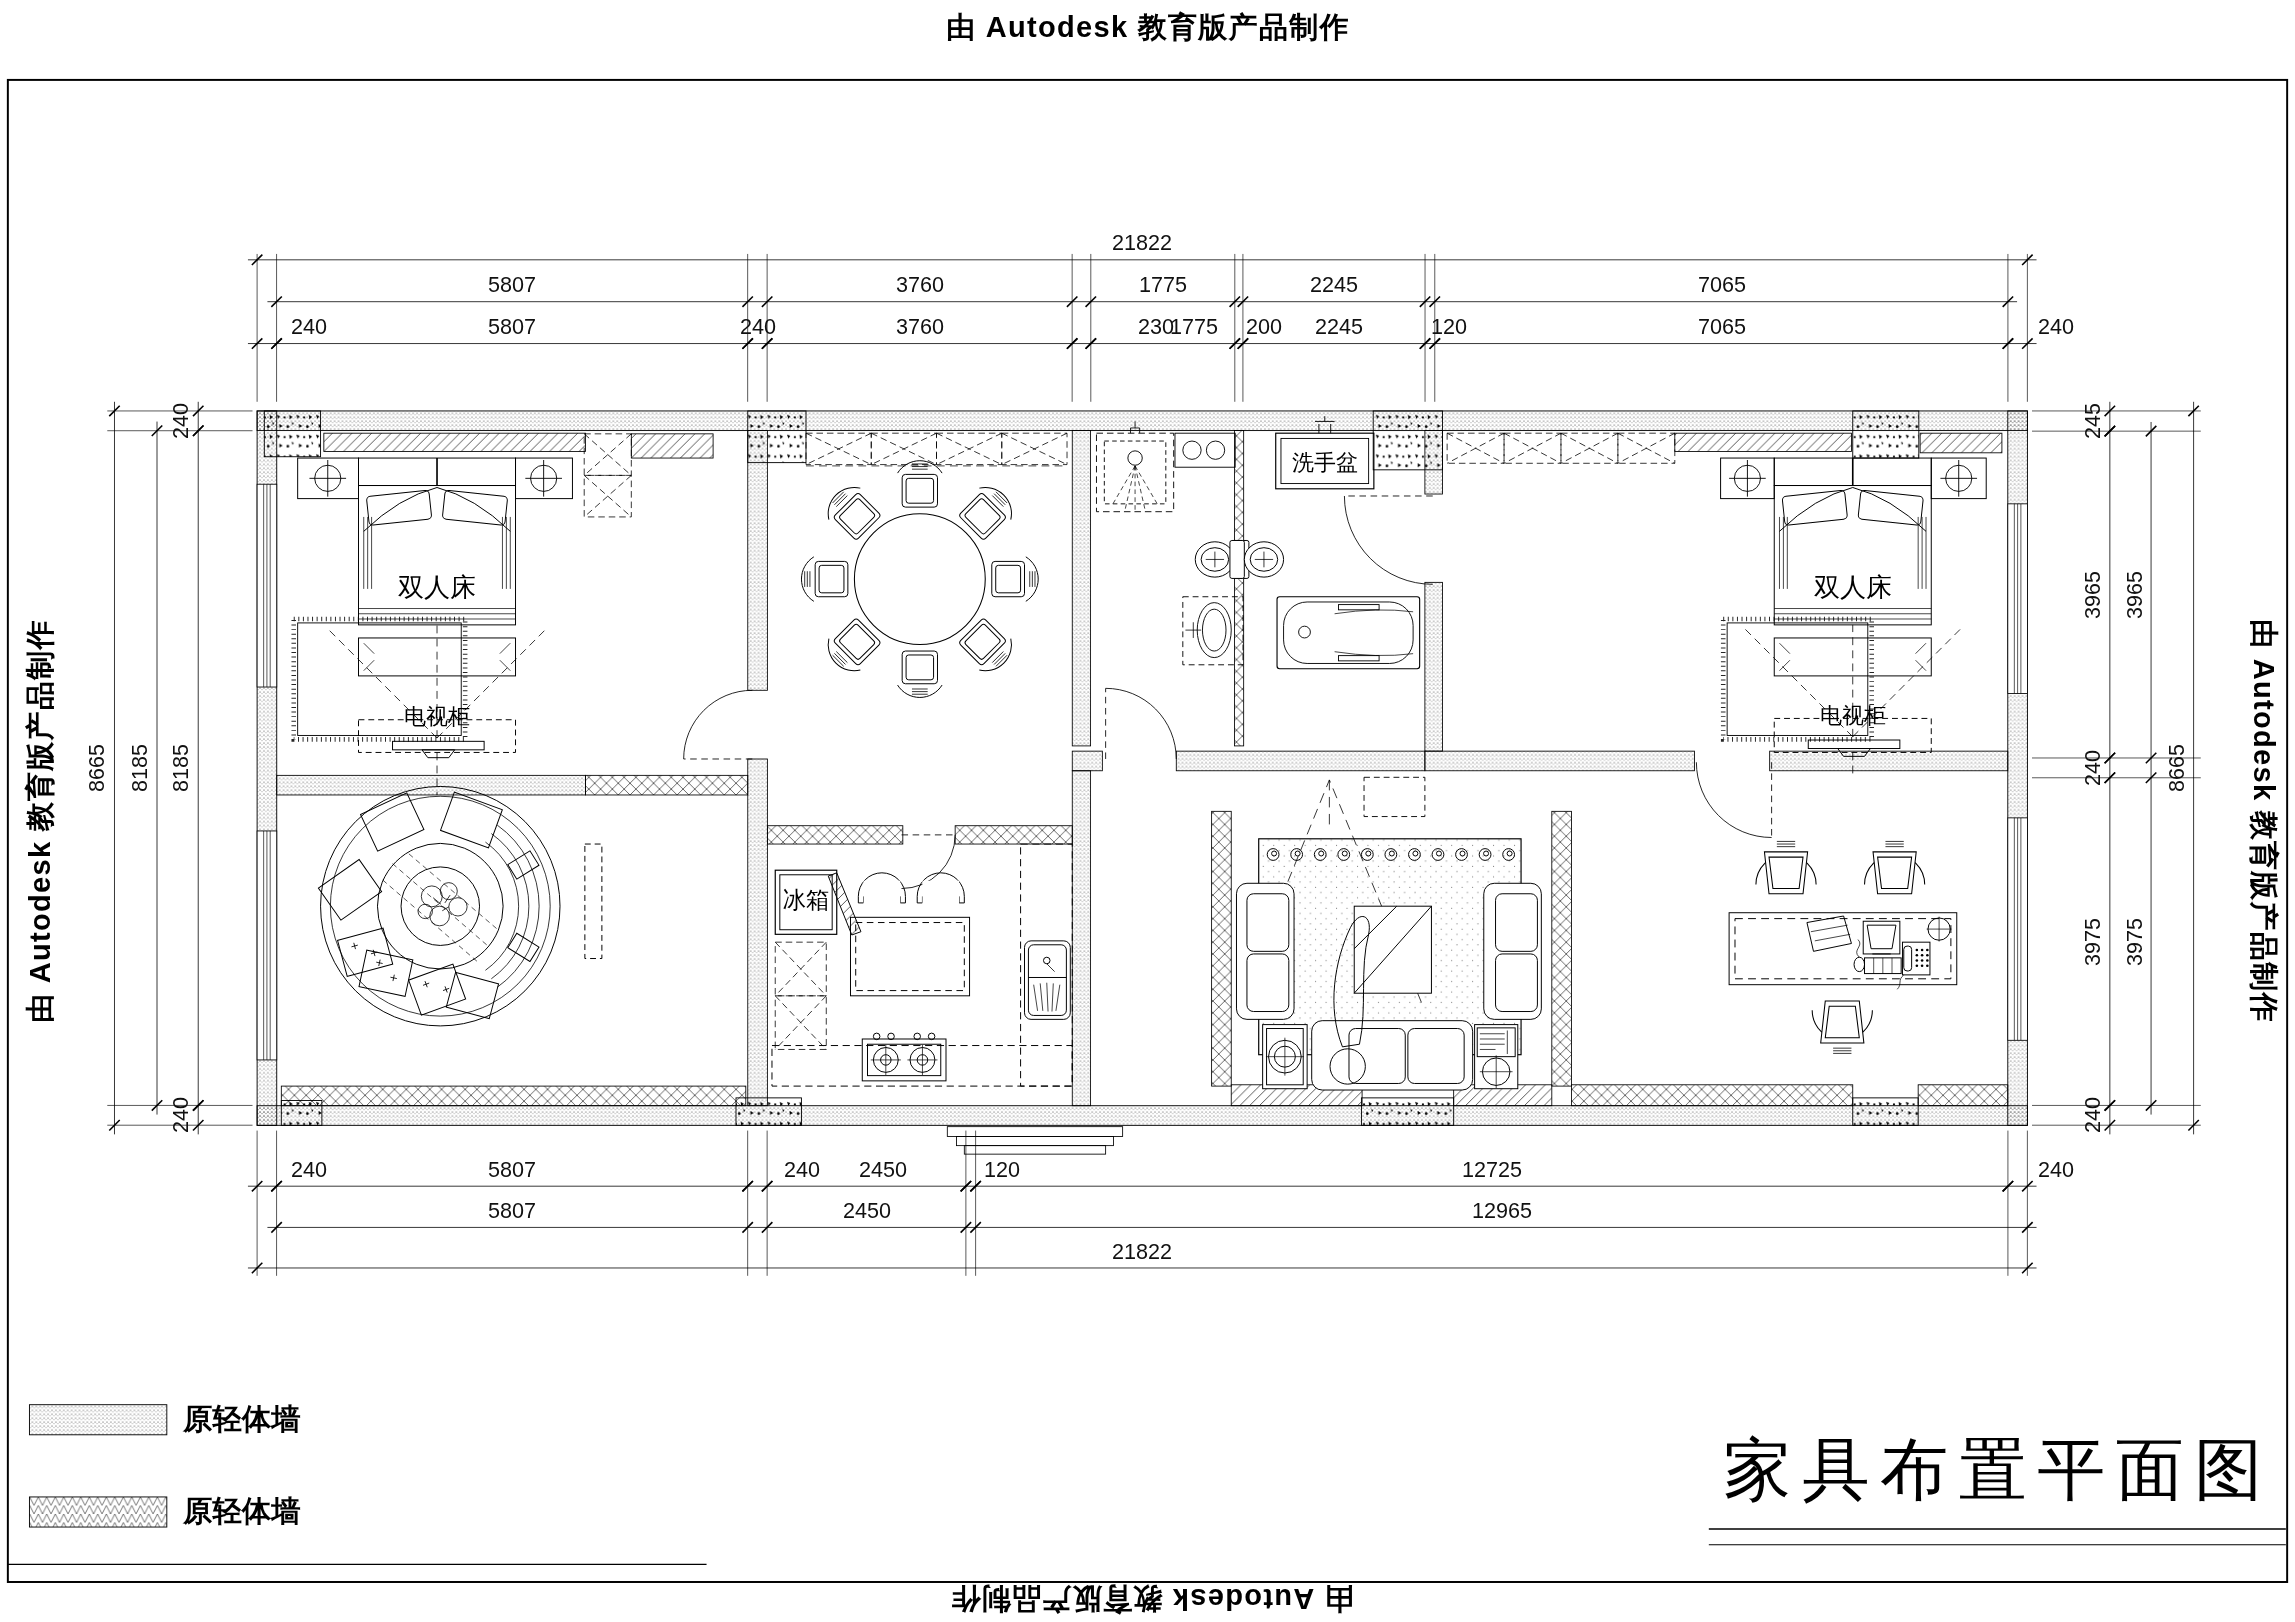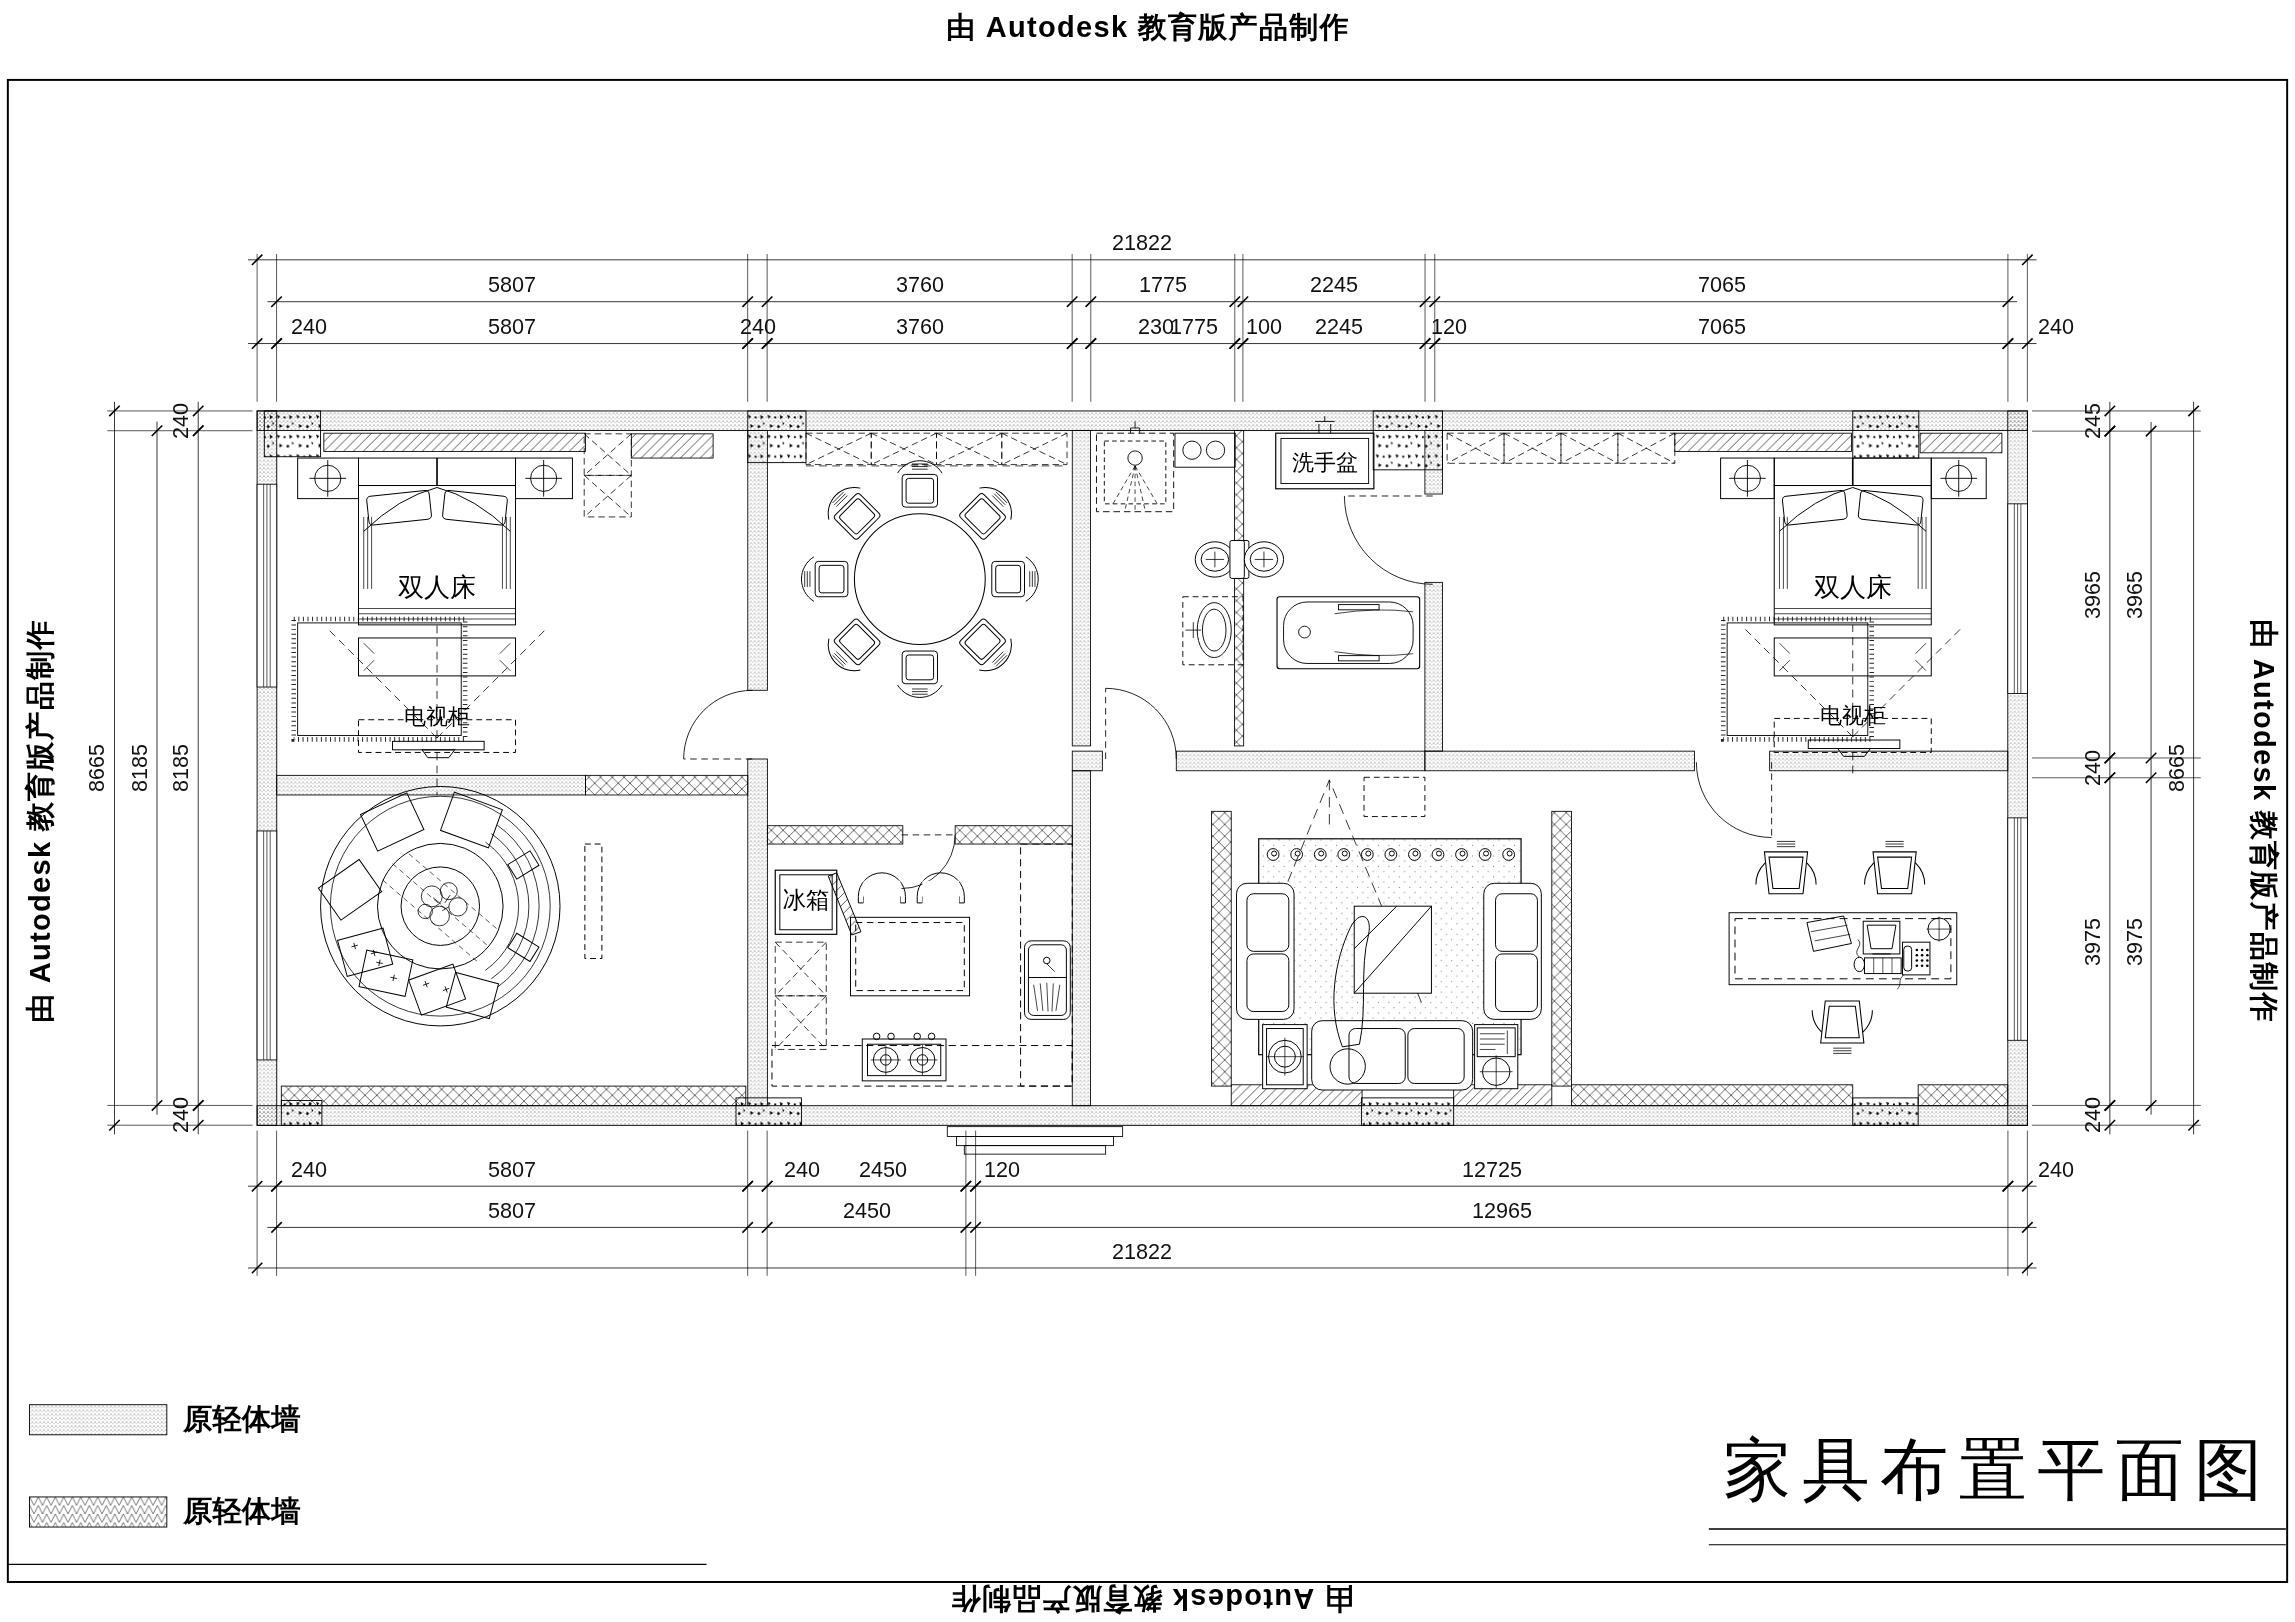--- a/index.html
+++ b/index.html
@@ -660,7 +660,7 @@
     <div class="dim" style="left: 920px; top: 327px;">3760</div>
     <div class="dim" style="left: 1150px; top: 327px; margin-left: 6px;">230</div>
     <div class="dim" style="left: 1194px; top: 327px;">1775</div>
-    <div class="dim" style="left: 1264px; top: 327px;">100</div>
+    <div class="dim" style="left: 1264px; top: 327px;">200</div>
     <div class="dim" style="left: 1339px; top: 327px;">2245</div>
     <div class="dim" style="left: 1449px; top: 327px;">120</div>
     <div class="dim" style="left: 1722px; top: 327px;">7065</div>

